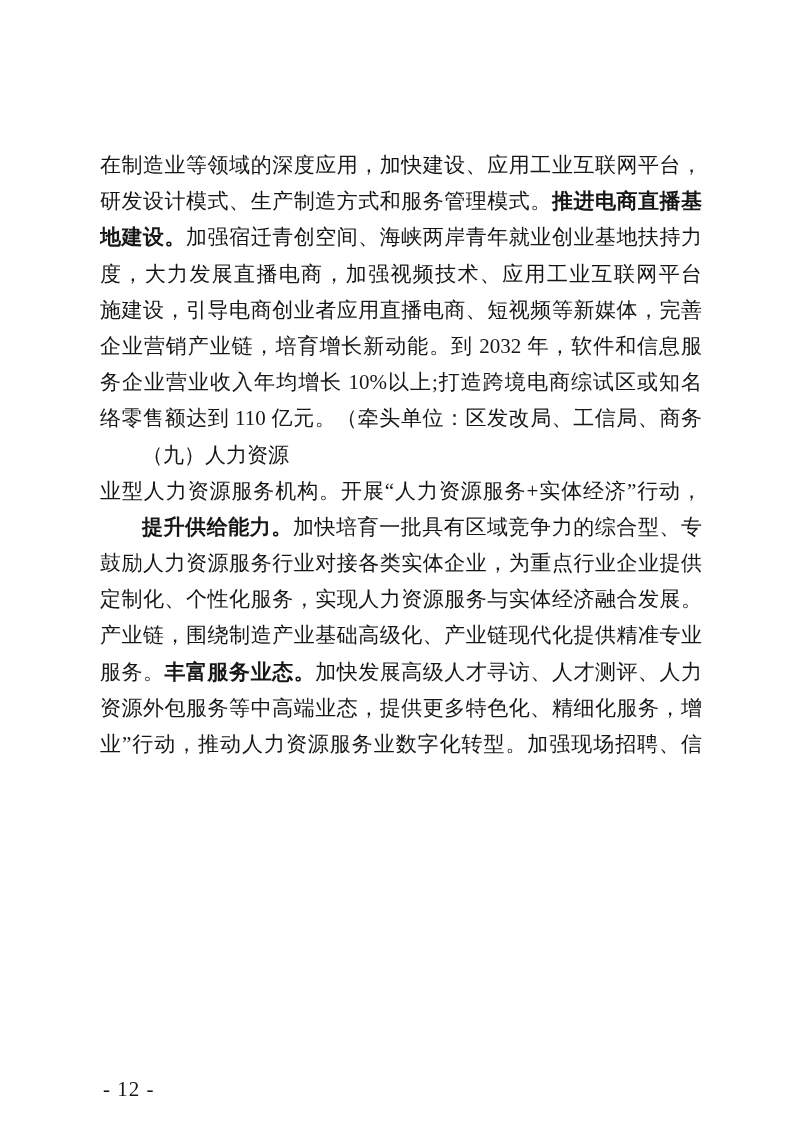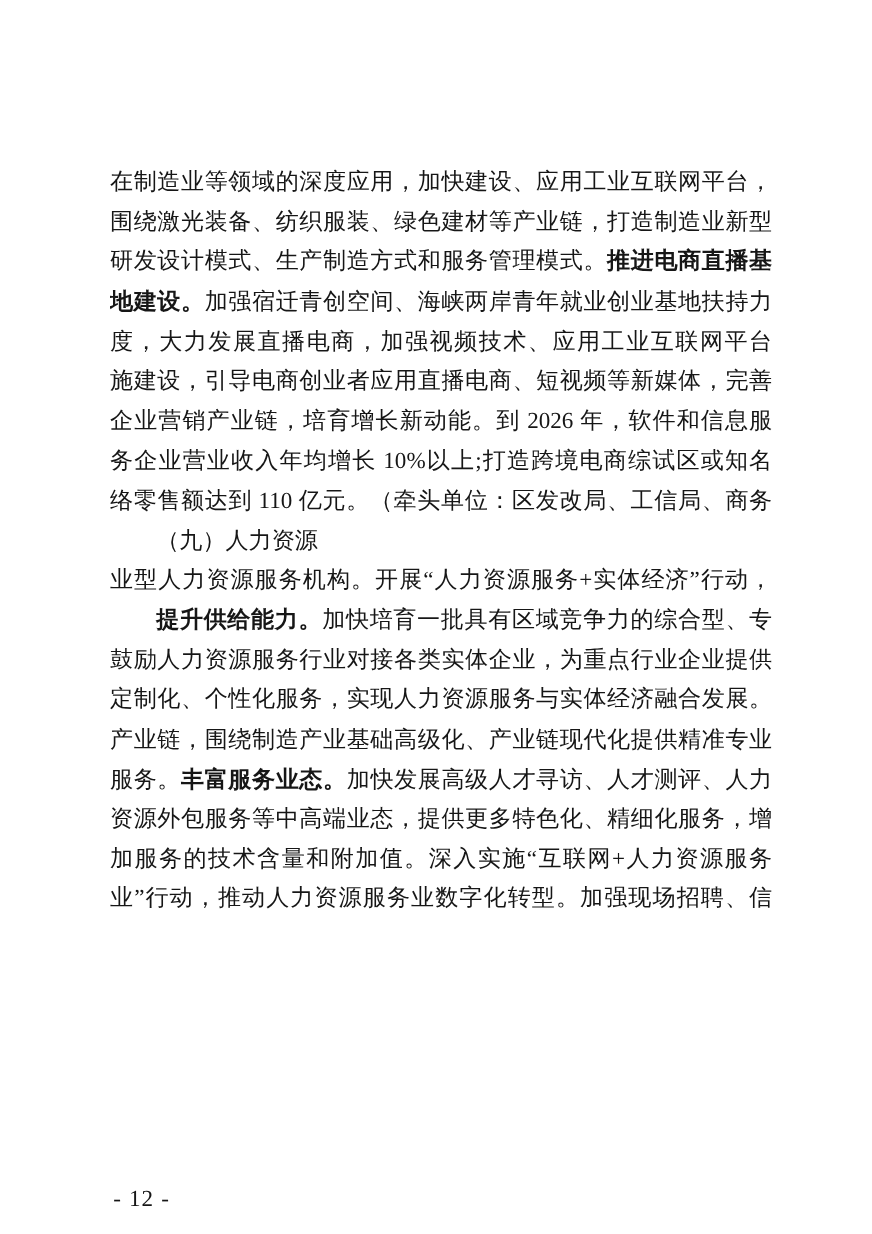--- a/index.html
+++ b/index.html
@@ -69,7 +69,6 @@
   <div class="body-text">
       <div class="paragraph">
         <div class="line fill"><span class="run">在制造业等领域的深度应用，加快建设、应用工业互联网平台，</span></div>
-        <div class="line fill"><span class="run">围绕激光装备、纺织服装、绿色建材等产业链，打造制造业新型</span></div>
         <div class="line fill"><span class="run">研发设计模式、生产制造方式和服务管理模式。</span><span class="run bold">推进电商直播基</span></div>
         <div class="line fill"><span class="run bold">地建设。</span><span class="run">加强宿迁青创空间、海峡两岸青年就业创业基地扶持力</span></div>
         <div class="line fill"><span class="run">度，大力发展直播电商，加强视频技术、应用工业互联网平台</span></div>

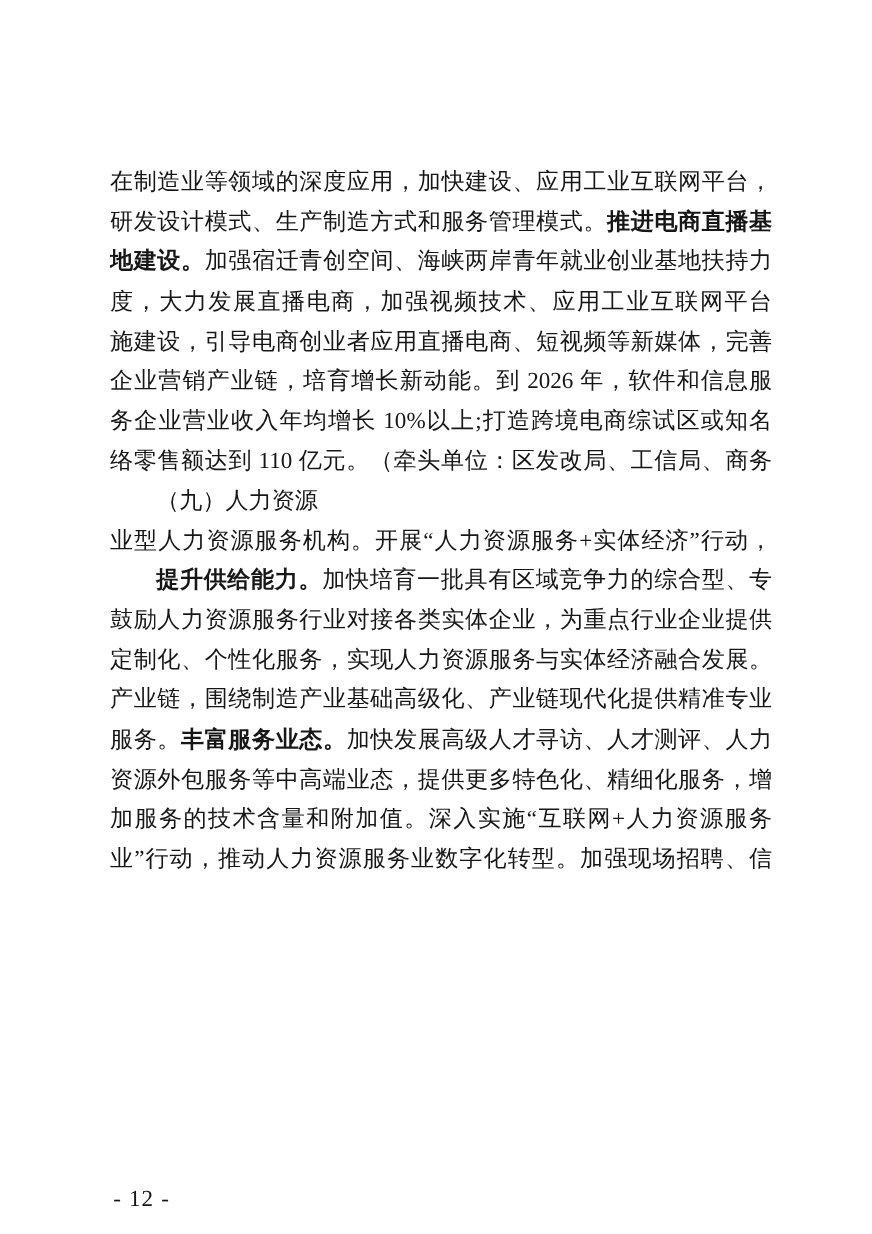--- a/index.html
+++ b/index.html
@@ -73,7 +73,7 @@
         <div class="line fill"><span class="run bold">地建设。</span><span class="run">加强宿迁青创空间、海峡两岸青年就业创业基地扶持力</span></div>
         <div class="line fill"><span class="run">度，大力发展直播电商，加强视频技术、应用工业互联网平台</span></div>
         <div class="line fill"><span class="run">施建设，引导电商创业者应用直播电商、短视频等新媒体，完善</span></div>
-        <div class="line fill"><span class="run">企业营销产业链，培育增长新动能。到 2026 年，软件和信息服</span></div>
+        <div class="line fill"><span class="run">企业营销产业链，培育增长新动能。到 2032 年，软件和信息服</span></div>
         <div class="line fill"><span class="run">务企业营业收入年均增长 10%以上;打造跨境电商综试区或知名</span></div>
         <div class="line fill"><span class="run">络零售额达到 110 亿元。（牵头单位：区发改局、工信局、商务局）</span></div>
       </div>

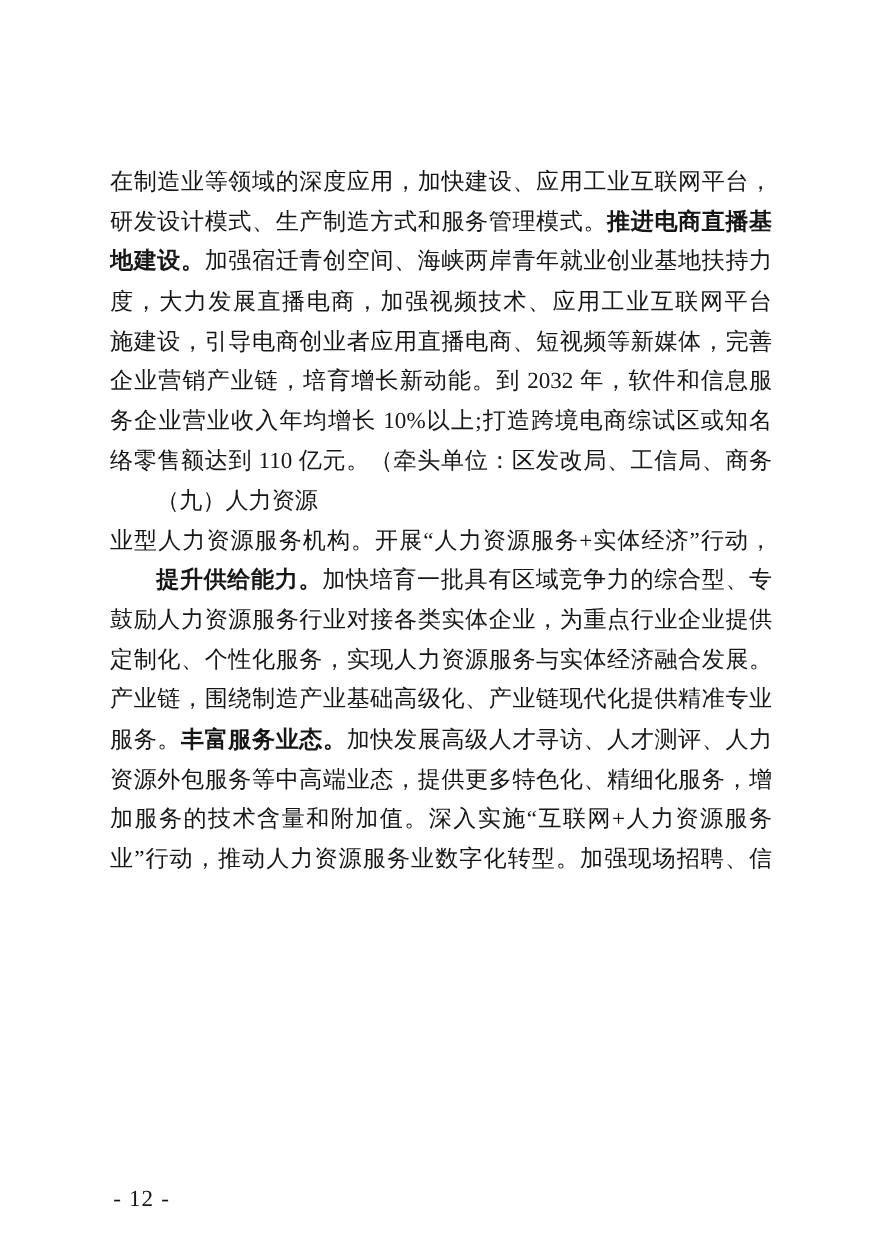--- a/index.html
+++ b/index.html
@@ -88,7 +88,6 @@
         <div class="line fill"><span class="run">产业链，围绕制造产业基础高级化、产业链现代化提供精准专业</span></div>
         <div class="line fill"><span class="run">服务。</span><span class="run bold">丰富服务业态。</span><span class="run">加快发展高级人才寻访、人才测评、人力</span></div>
         <div class="line fill"><span class="run">资源外包服务等中高端业态，提供更多特色化、精细化服务，增</span></div>
-        <div class="line fill"><span class="run">加服务的技术含量和附加值。深入实施“互联网+人力资源服务</span></div>
         <div class="line fill"><span class="run">业”行动，推动人力资源服务业数字化转型。加强现场招聘、信</span></div>
       </div>
     </div>

